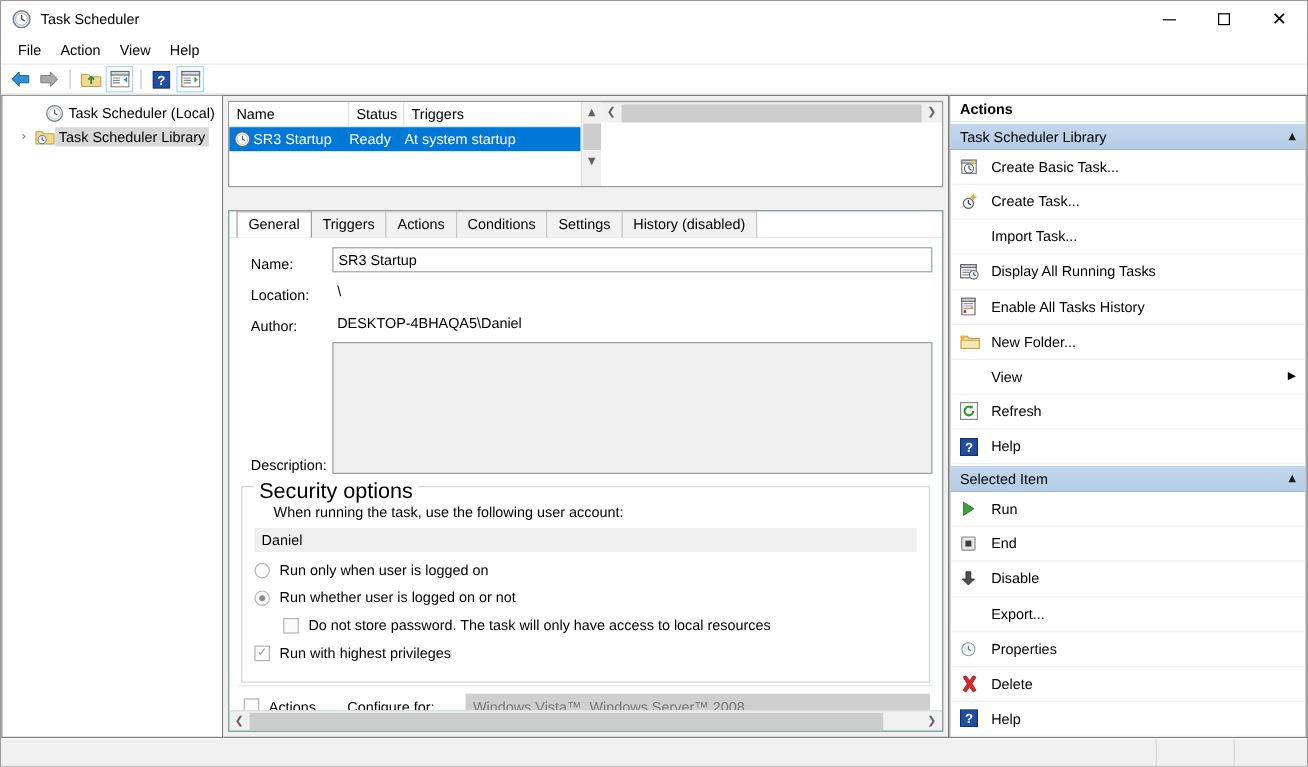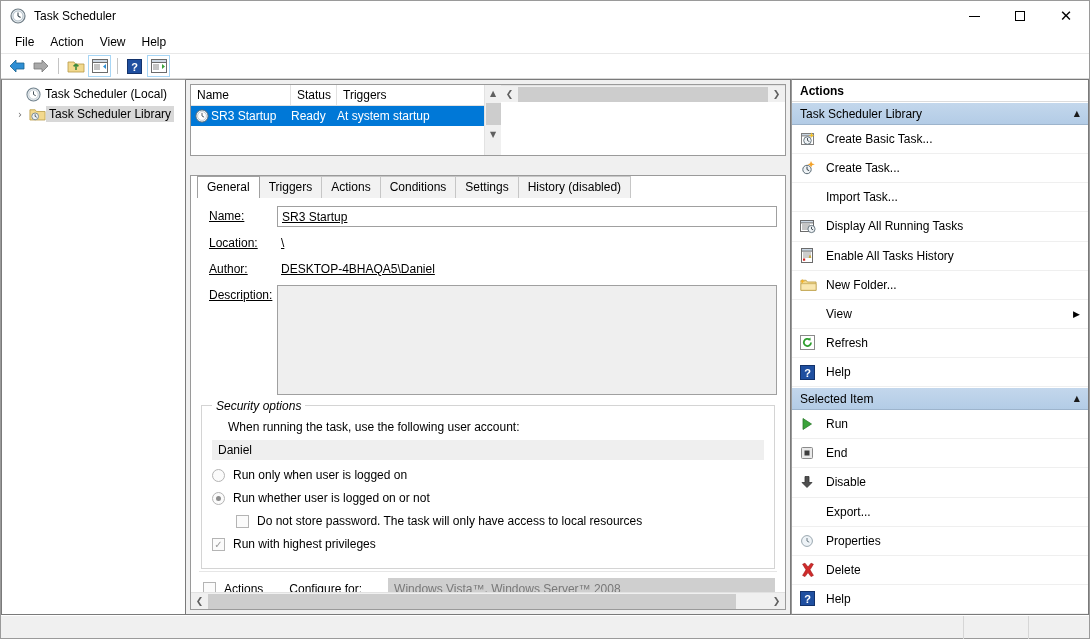--- a/index.html
+++ b/index.html
@@ -101,7 +101,7 @@
   .treerow {
     height: 20px;
     display: flex; align-items: center;
-    padding-left: 6px;
+    padding-left: 18px;
     font-size: 12px;
     white-space: nowrap;
   }

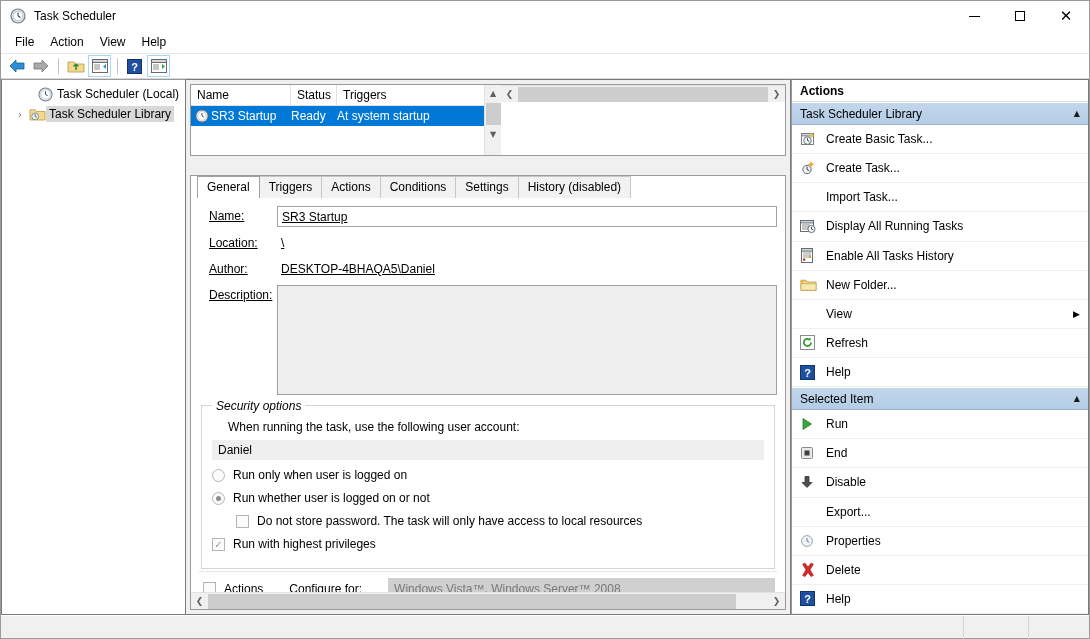--- a/index.html
+++ b/index.html
@@ -243,7 +243,7 @@
     font-size: 12px;
   }
 
-  .frow { display: flex; align-items: flex-start; margin-bottom: 6px; text-decoration: underline; }
+  .frow { display: flex; align-items: flex-end; margin-bottom: 6px; }
   .flabel { width: 78px; min-width: 78px; padding-top: 3px; padding-left: 10px; }
   .ftext {
     flex: 1;

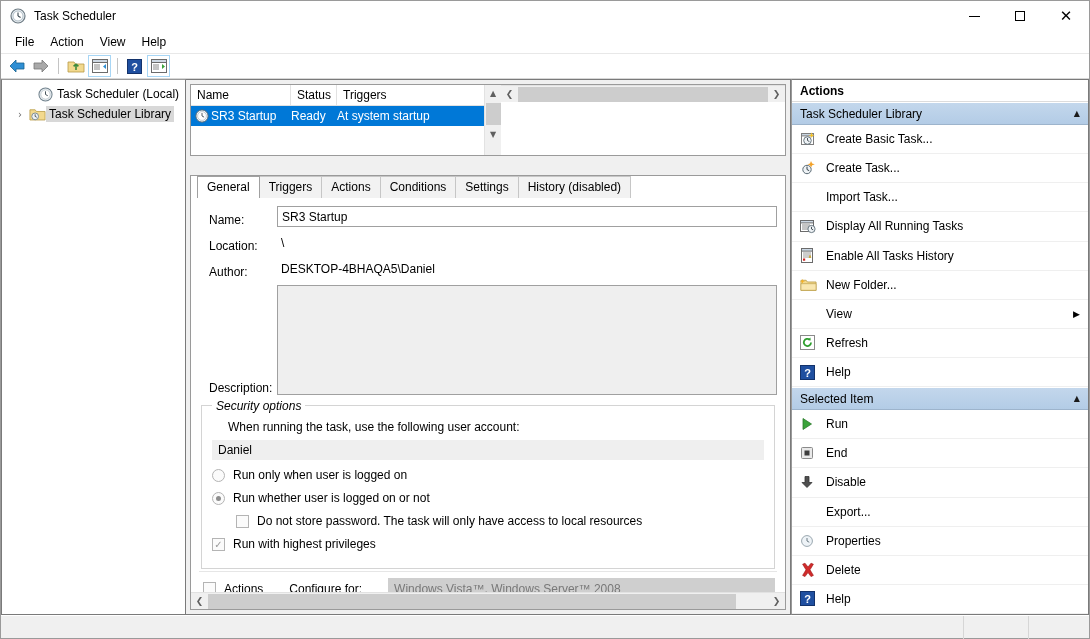--- a/index.html
+++ b/index.html
@@ -280,8 +280,7 @@
     top: -7px; left: 10px;
     background: #ffffff;
     padding: 0 4px;
-    font-size: 12px;
-    font-style: italic;
+    font-size: 18px;
   }
   .g-line { margin: 2px 0 6px 16px; }
   .useracct {

